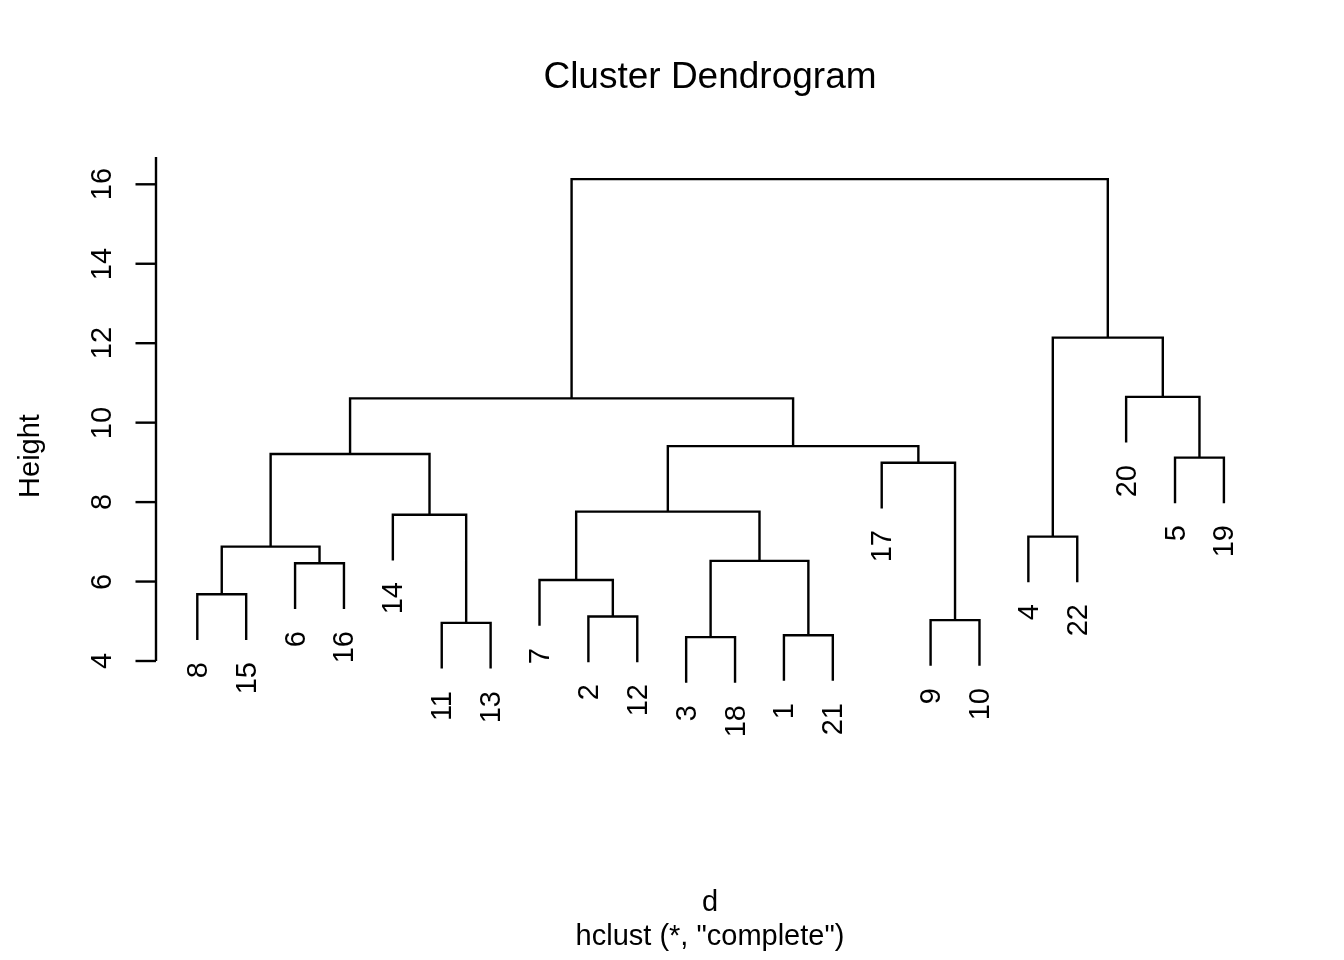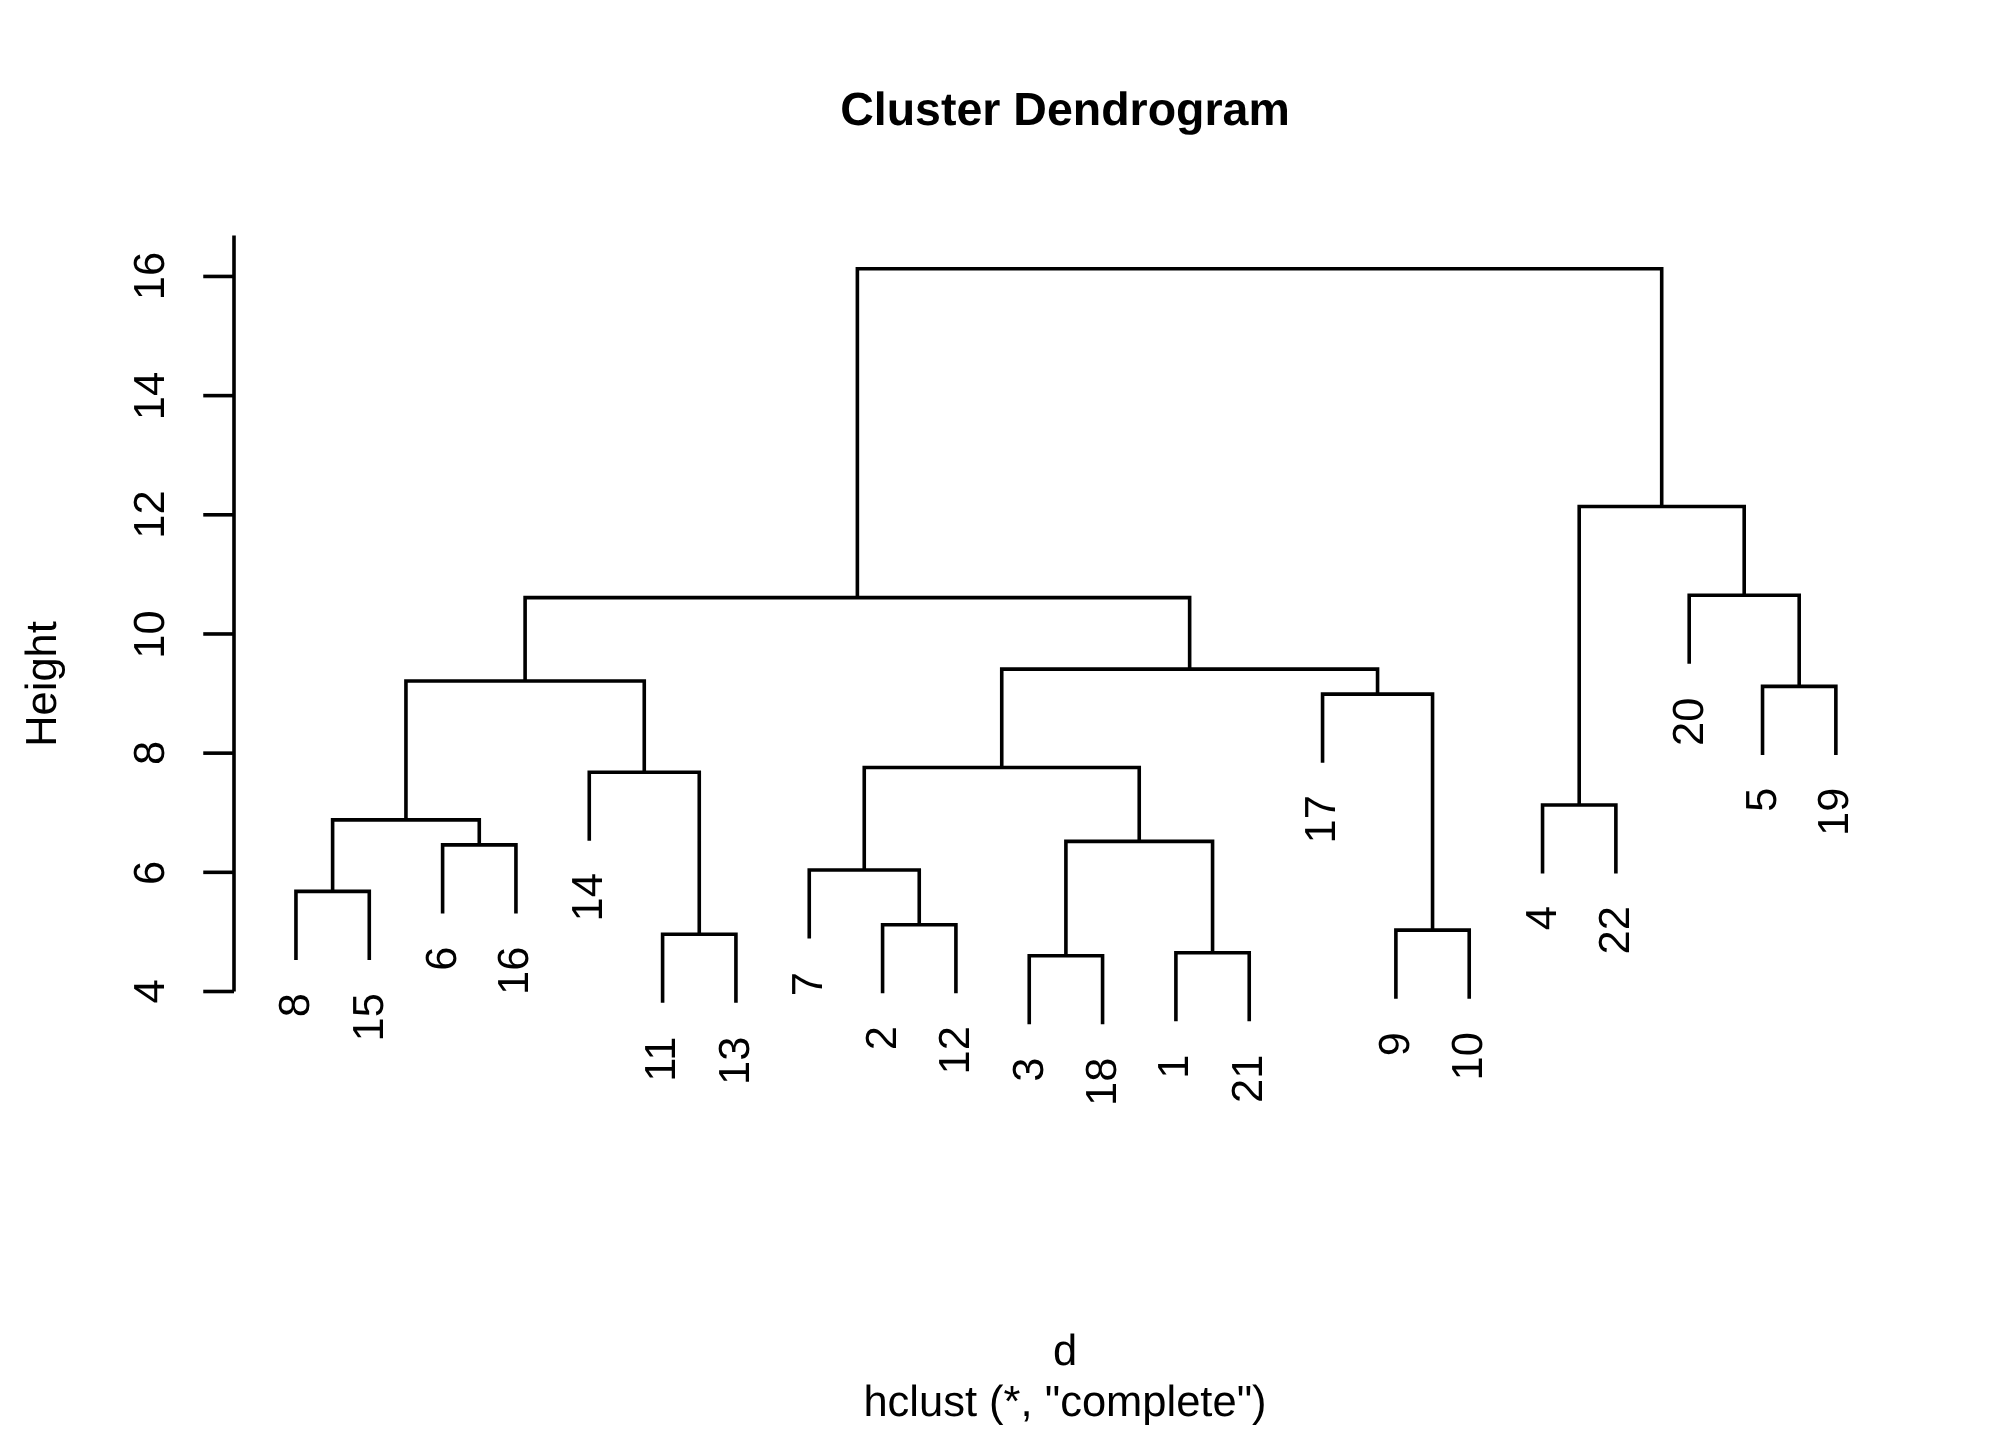--- a/index.html
+++ b/index.html
@@ -8,7 +8,7 @@
   .figure{position:absolute;left:0;top:0;width:1344px;height:960px;}
   svg{position:absolute;left:0;top:0;}
   .chart-title{position:absolute;left:156px;top:57px;width:1108px;
-       text-align:center;font-size:31px;font-weight:bold;line-height:1;}
+       text-align:center;font-size:37px;font-weight:normal;line-height:1;}
   .xlab{position:absolute;left:156px;top:887px;width:1108px;
        text-align:center;font-size:29px;line-height:1;}
   .xlab-sub{position:absolute;left:156px;top:921px;width:1108px;

